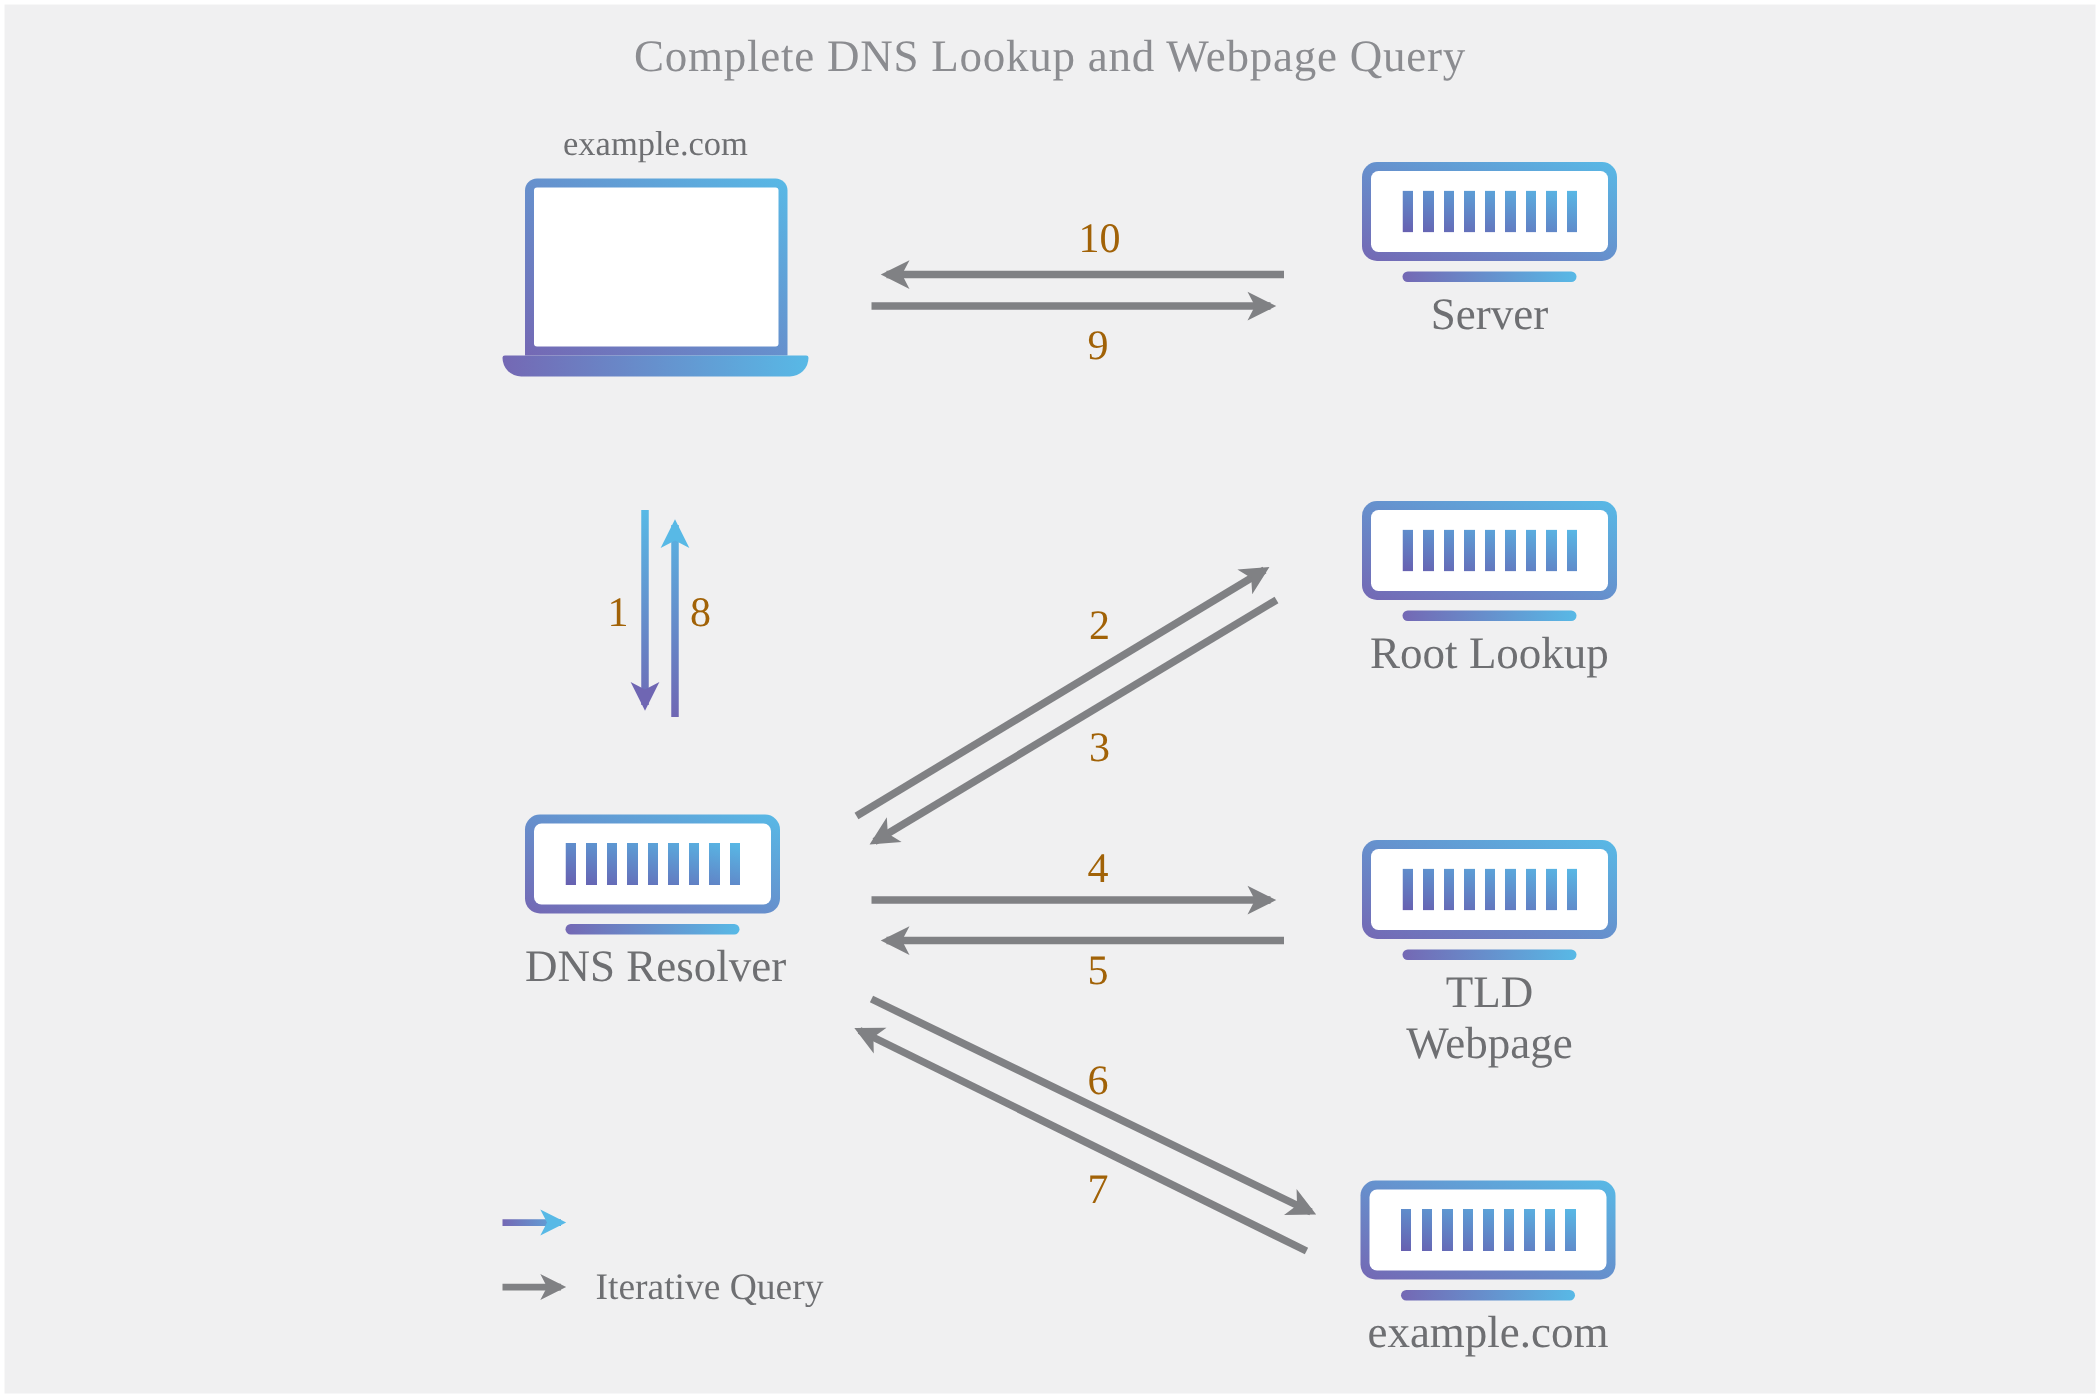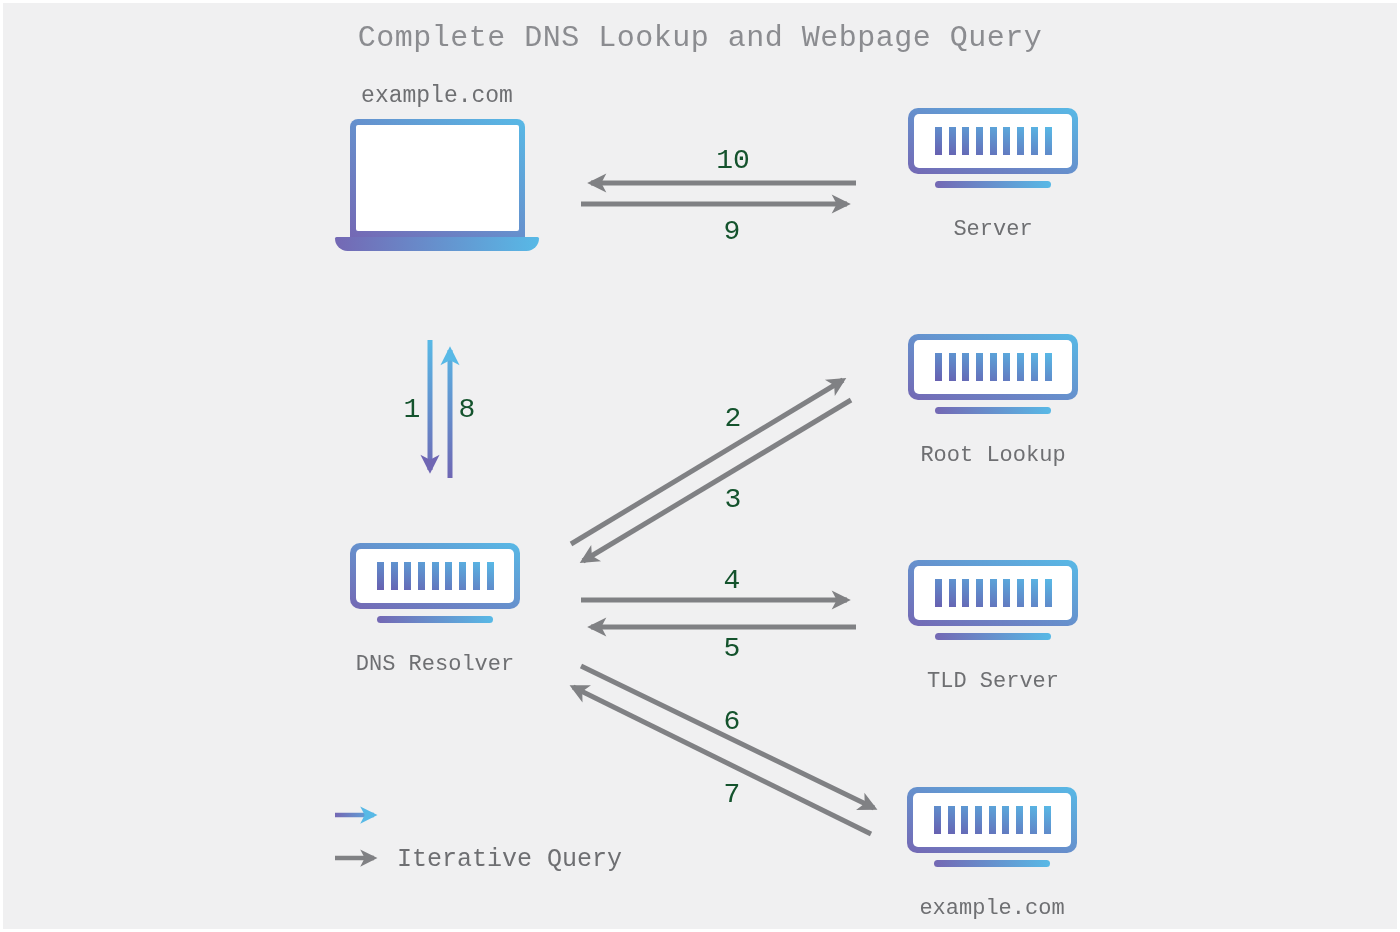--- a/index.html
+++ b/index.html
@@ -10,7 +10,7 @@
     background: #f0f0f1;
     border: 3px solid #ffffff;
     overflow: hidden;
-    font-family: Liberation Mono, monospace;
+    font-family: Liberation Serif, serif;
   }
   .title {
     position: absolute; left: 0; top: 18px; width: 100%;

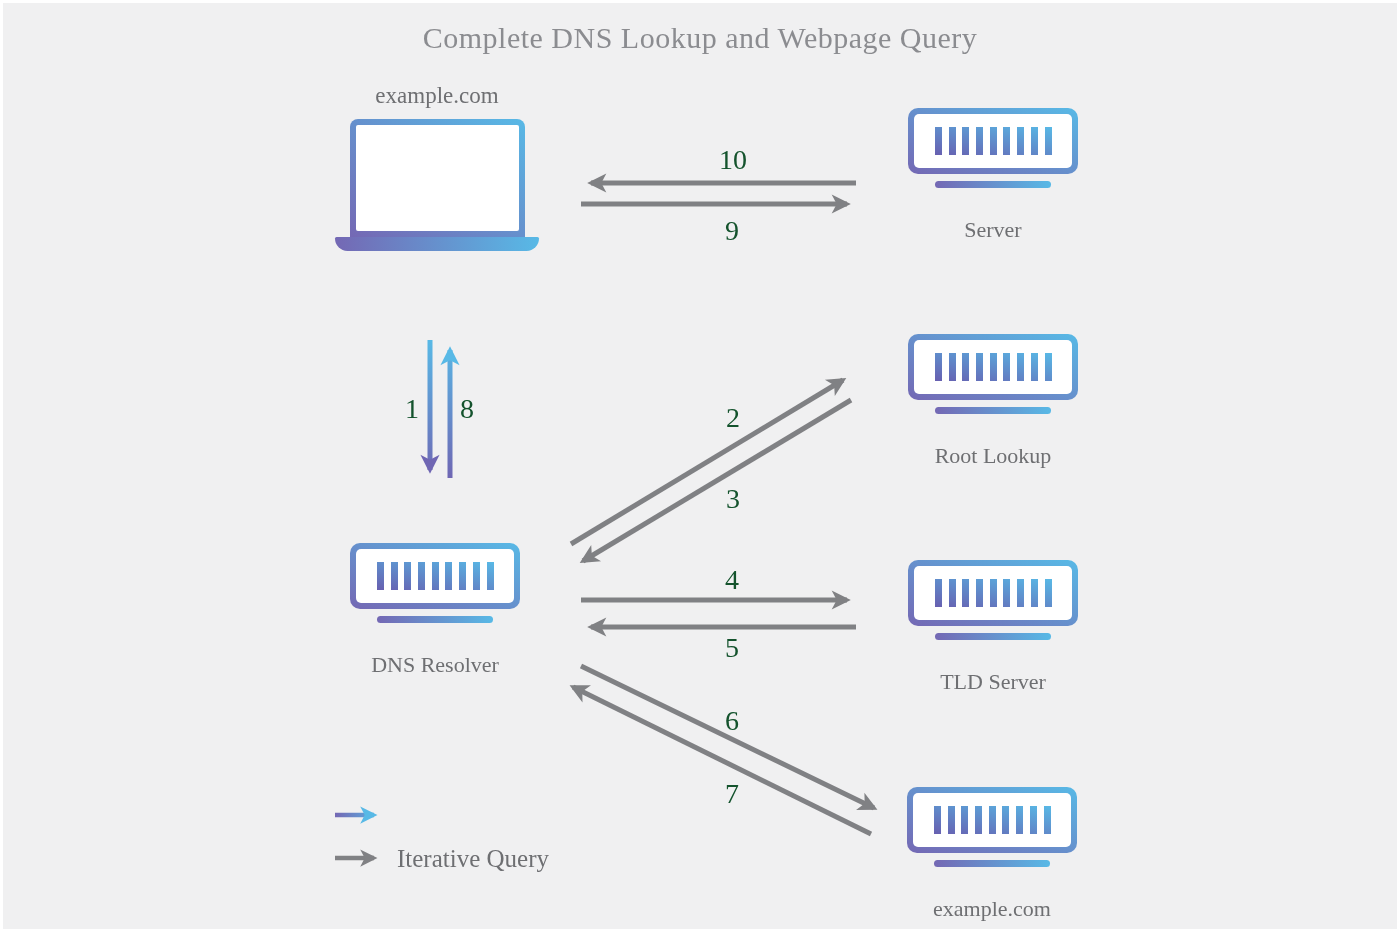--- a/index.html
+++ b/index.html
@@ -69,7 +69,7 @@
   
   .step-num {
     position: absolute; transform: translate(-50%, -50%);
-    font-size: 28px; color: #14532d;
+    font-size: 28px; color: #a16207;
   }
 
   

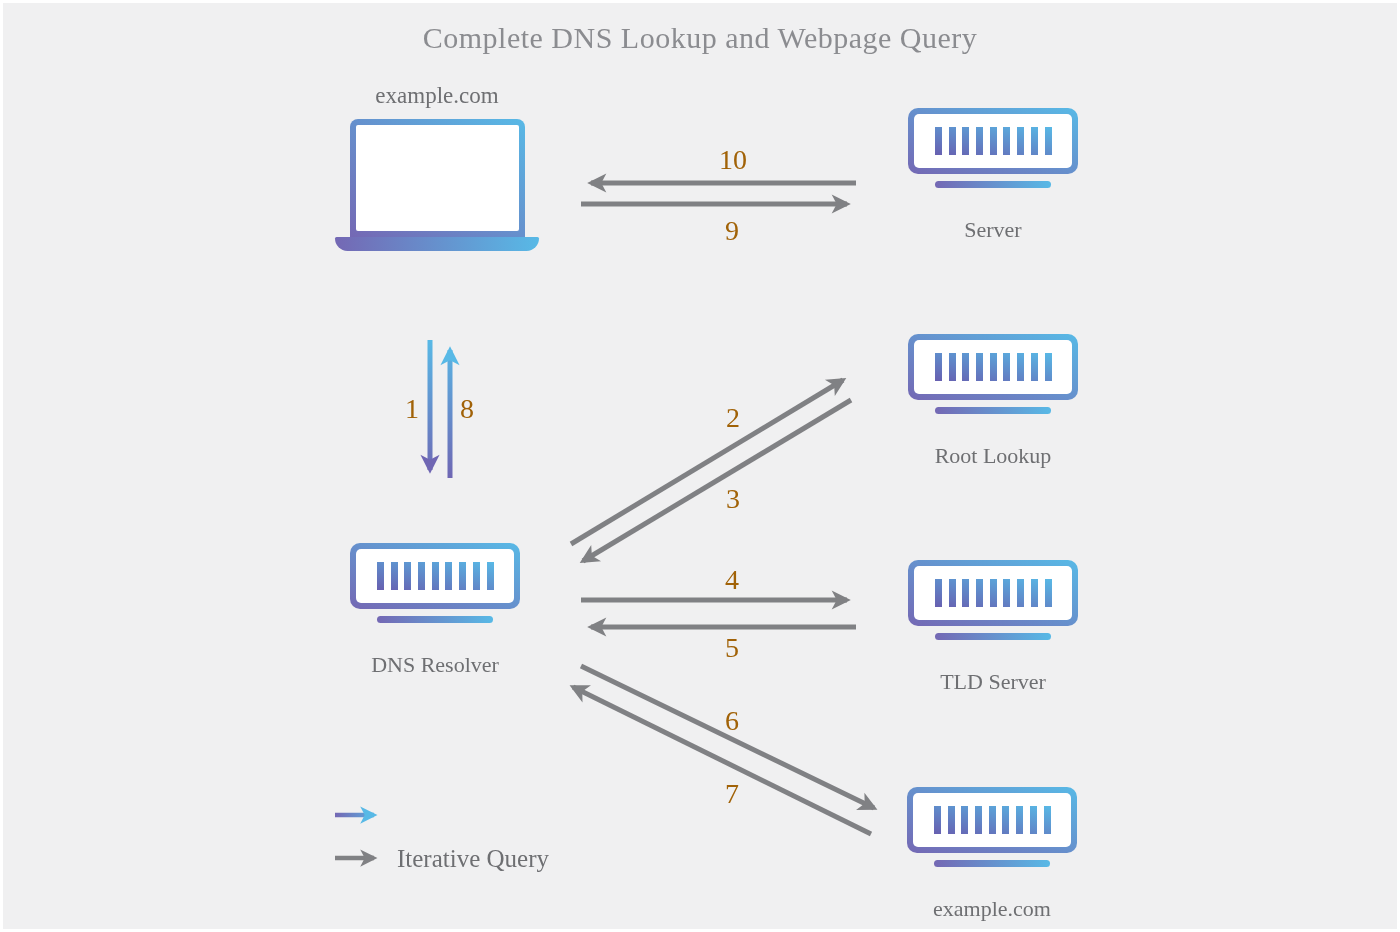--- a/index.html
+++ b/index.html
@@ -46,8 +46,8 @@
     background: linear-gradient(to right, #7468b4, #58b9e6);
   }
   .node-label {
-    margin-top: 29px;
-    font-size: 22px; color: #6e6f72;
+    margin-top: 5px;
+    font-size: 30px; color: #6e6f72;
   }
 
   

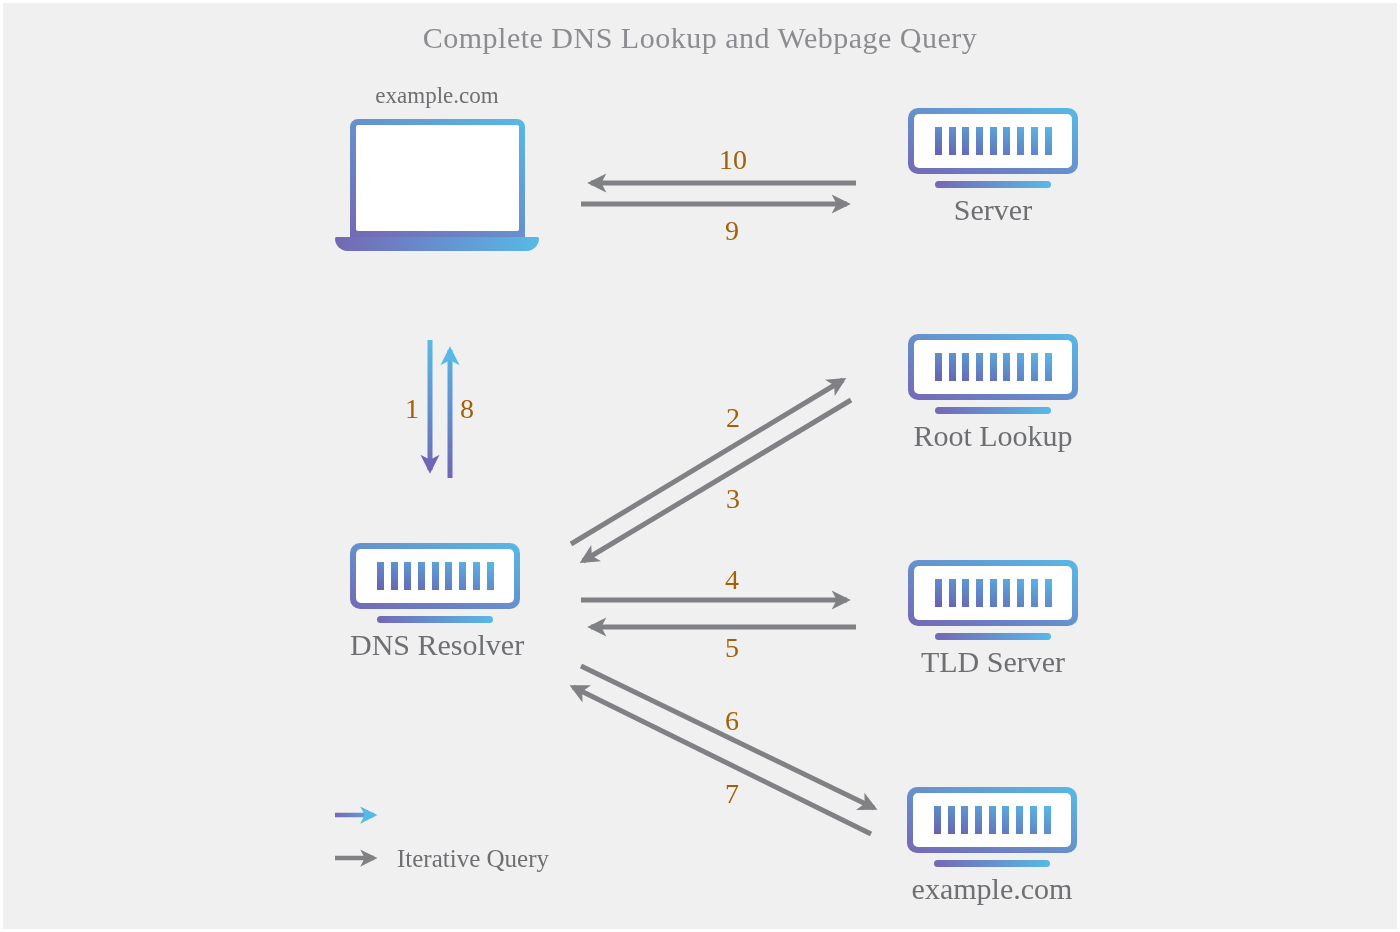--- a/index.html
+++ b/index.html
@@ -170,7 +170,7 @@
         </div>
     </div>
     <div class="server-underline"></div>
-    <div class="node-label">TLD Server</div>
+    <div class="node-label">TLD Webpage</div>
   </div>
 
   <div class="node server-node" style="left:904px; top:784px;">

